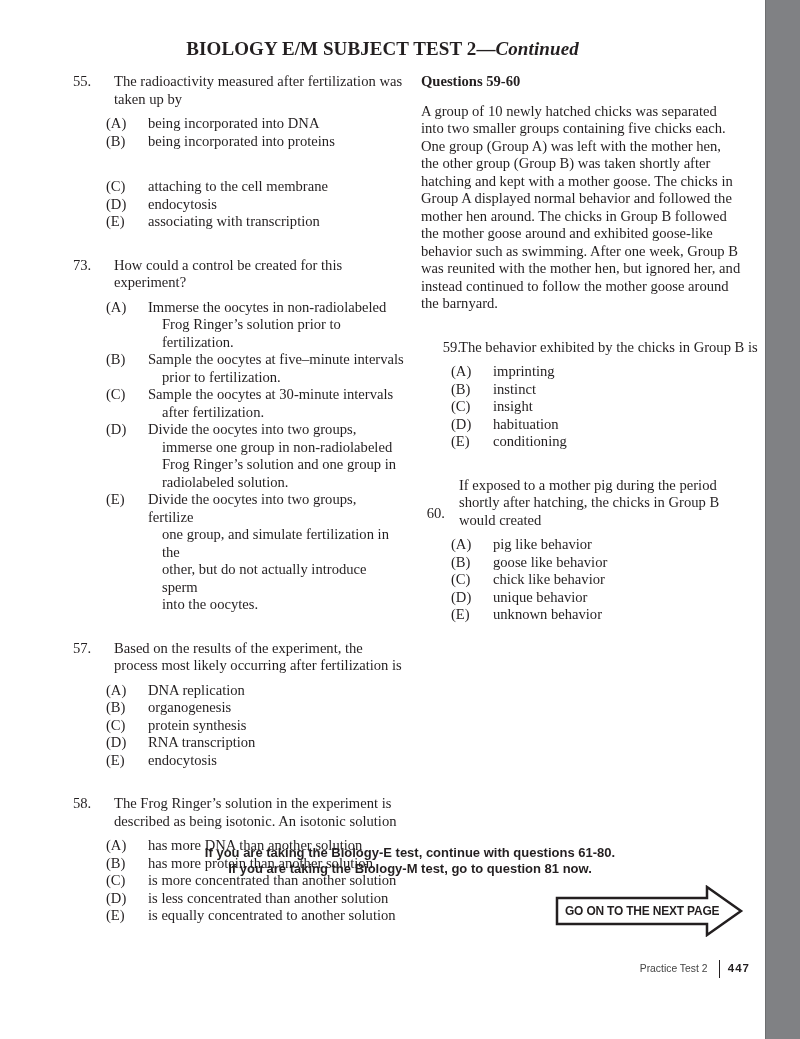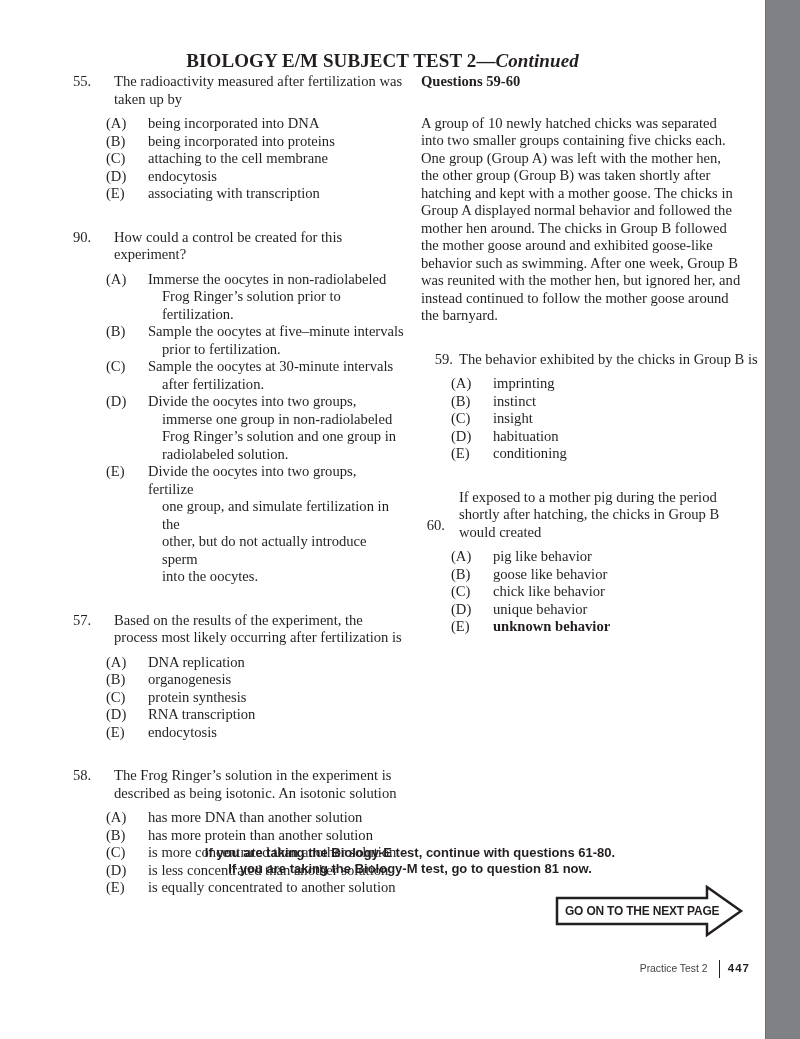--- a/index.html
+++ b/index.html
@@ -9,7 +9,7 @@
     font-family: "Liberation Serif", serif;
   }
   .sidebar { position: absolute; left: 765px; top: 0; width: 35px; height: 1039px; background: #808184; border-left: 1px solid #6d6e70; }
-  .title { position: absolute; top: 38px; left: 0; width: 765px; text-align: center; font-weight: bold; font-size: 19px; letter-spacing: 0.1px; margin-top: 12px; }
+  .title { position: absolute; top: 38px; left: 0; width: 765px; text-align: center; font-weight: bold; font-size: 19px; letter-spacing: 0.1px; }
   .title i { font-style: italic; }
   .col { position: absolute; top: 73px; font-size: 14.6px; line-height: 17.5px; }
   .col-left { left: 55px; width: 350px; }

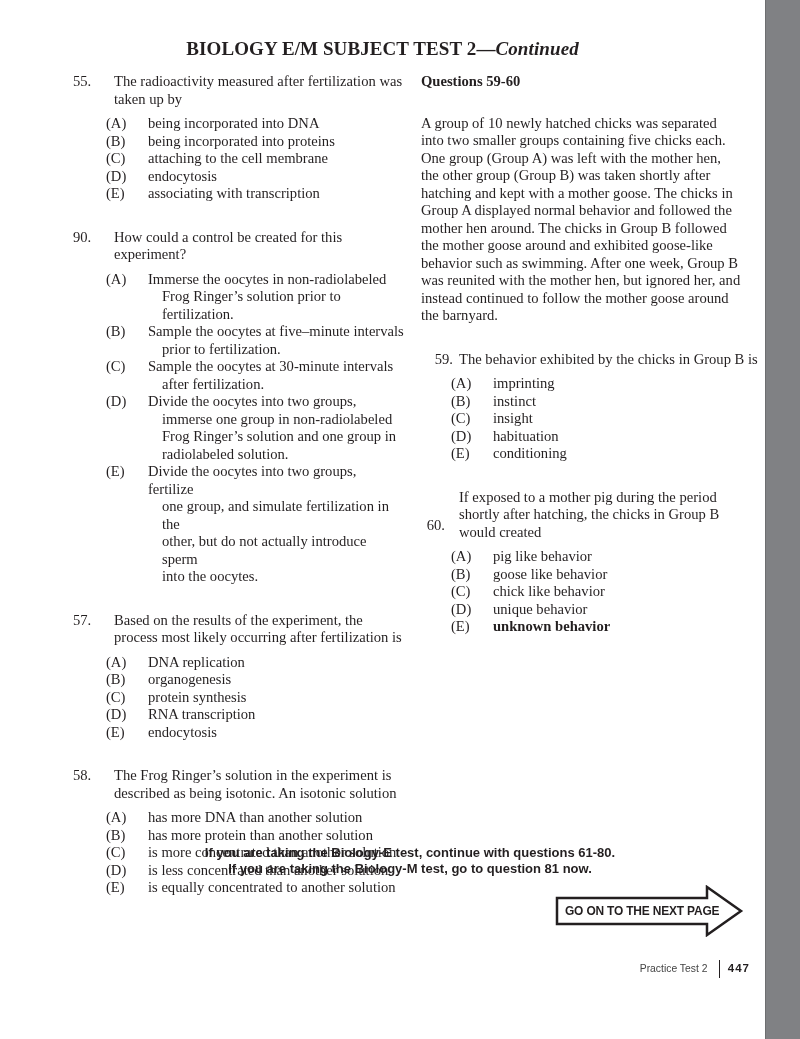--- a/index.html
+++ b/index.html
@@ -24,7 +24,7 @@
   .opt.hang { padding-left: 42px; }
   .opt.hang .cont { display: block; padding-left: 14px; }
   .gap-q { height: 26px; }
-  .passage-title { font-weight: bold; margin-bottom: 24px; }
+  .passage-title { font-weight: bold; margin-bottom: 12px; }
   .passage { margin-bottom: 26px; }
   .col-right .q { padding-left: 31px; }
   .col-right .q .num { width: 26px; text-align: right; }

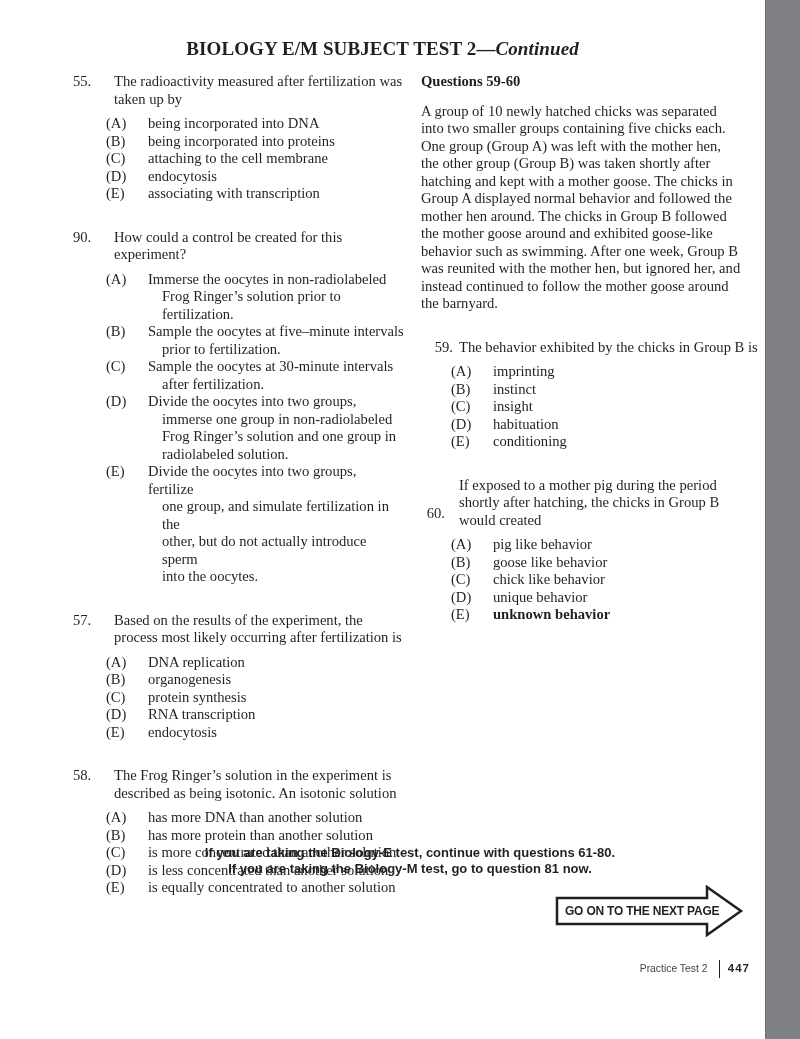--- a/index.html
+++ b/index.html
@@ -60,7 +60,7 @@
         </div>
         <div class="opt">
           <span class="lbl">(C)</span>
-          <span class="txt" style="display: block;">attaching to the cell membrane</span>
+          <span class="txt" style="display: block; margin-top: 28px;">attaching to the cell membrane</span>
         </div>
         <div class="opt">
           <span class="lbl">(D)</span>

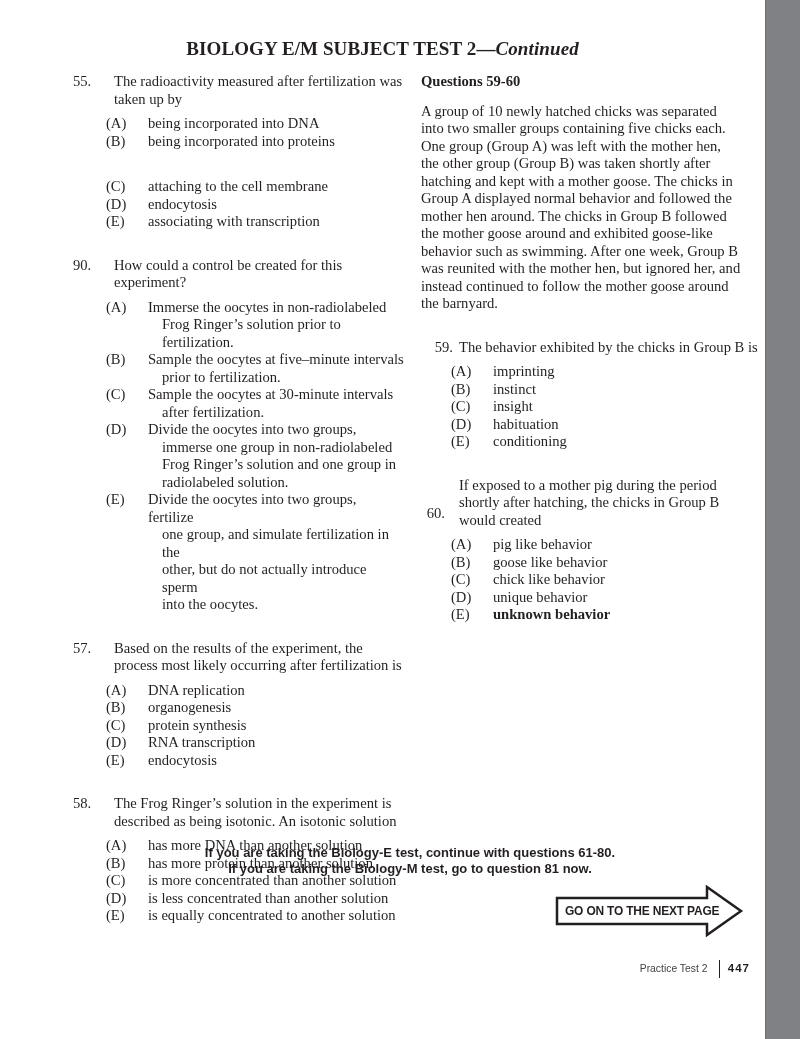--- a/index.html
+++ b/index.html
@@ -74,7 +74,7 @@
       <div class="gap-q"></div>
     </div>
     <div class="q">
-      <span class="num">90.</span>
+      <span class="num">73.</span>
       <span class="stem">How could a control be created for this experiment?</span>
       <div class="opts">
         <div class="opt hang" style="padding-left: 42px;">

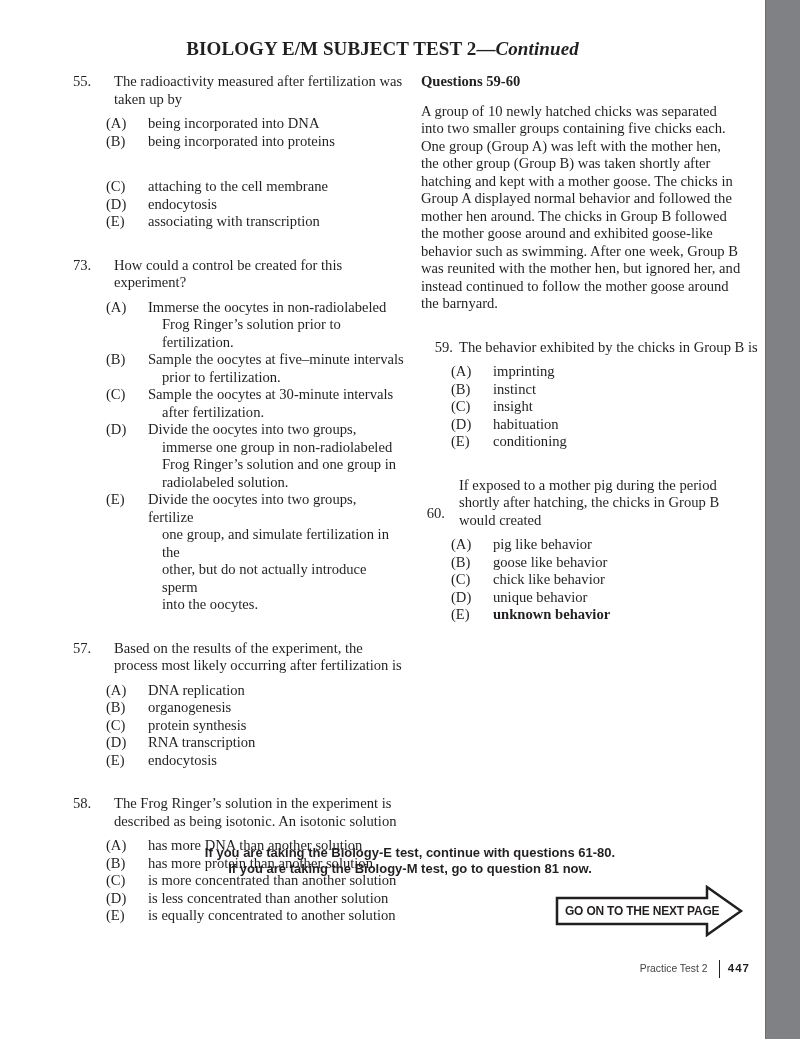--- a/index.html
+++ b/index.html
@@ -185,7 +185,7 @@
     </div>
   <div id="right-qs">
       <div class="q" style="padding-left: 30px;">
-        <span class="num" style="width: 24px; left: 8px;">59.</span>
+        <span class="num" style="width: 24px; left: 16px;">59.</span>
         <span class="stem">The behavior exhibited by the chicks in Group B is</span>
         <div class="opts">
           <div class="opt">

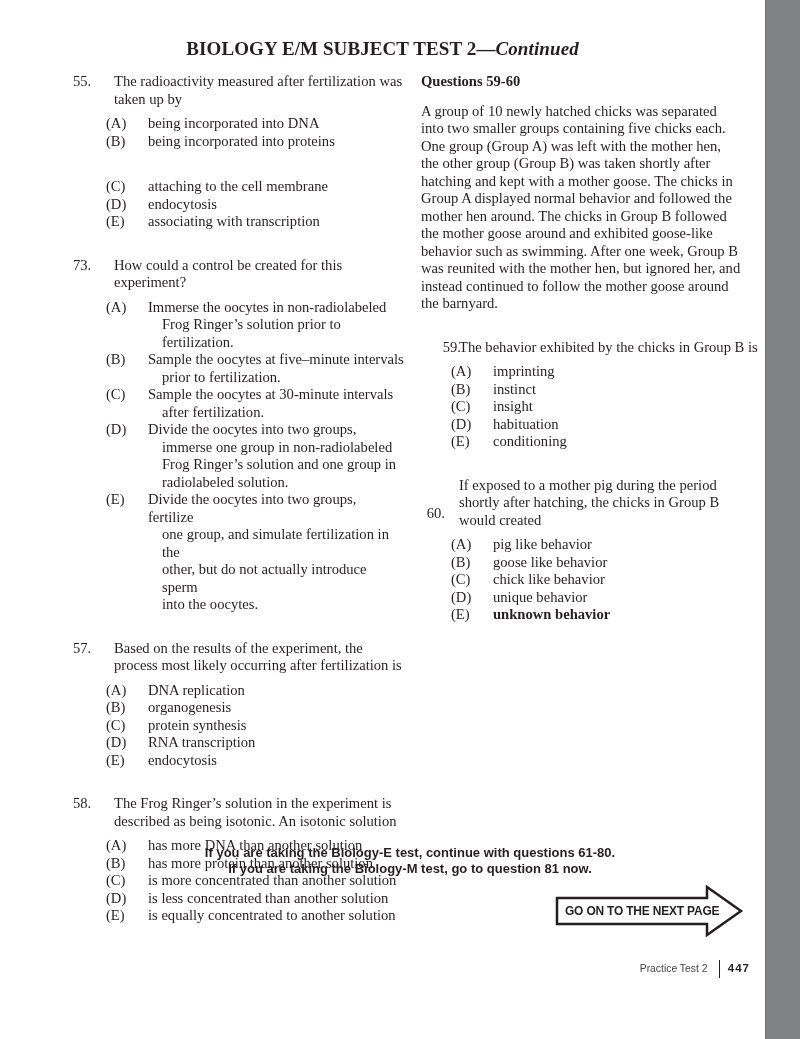--- a/index.html
+++ b/index.html
@@ -235,7 +235,7 @@
           </div>
           <div class="opt">
             <span class="lbl">(E)</span>
-            <span class="txt" style="display: block; font-weight: bold;">unknown behavior</span>
+            <span class="txt" style="display: block;">unknown behavior</span>
           </div>
         </div>
       </div>

